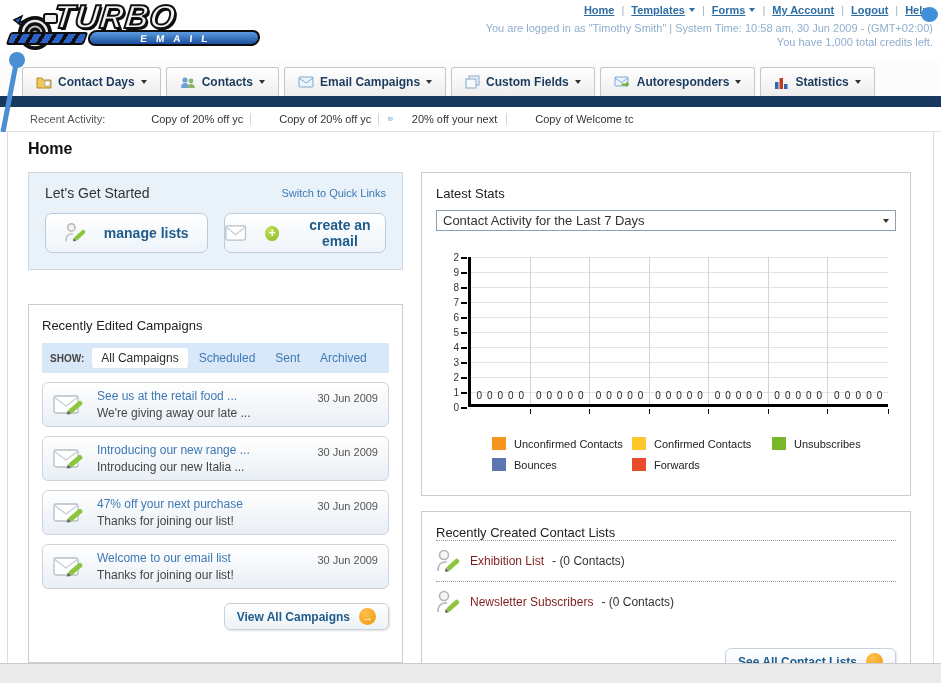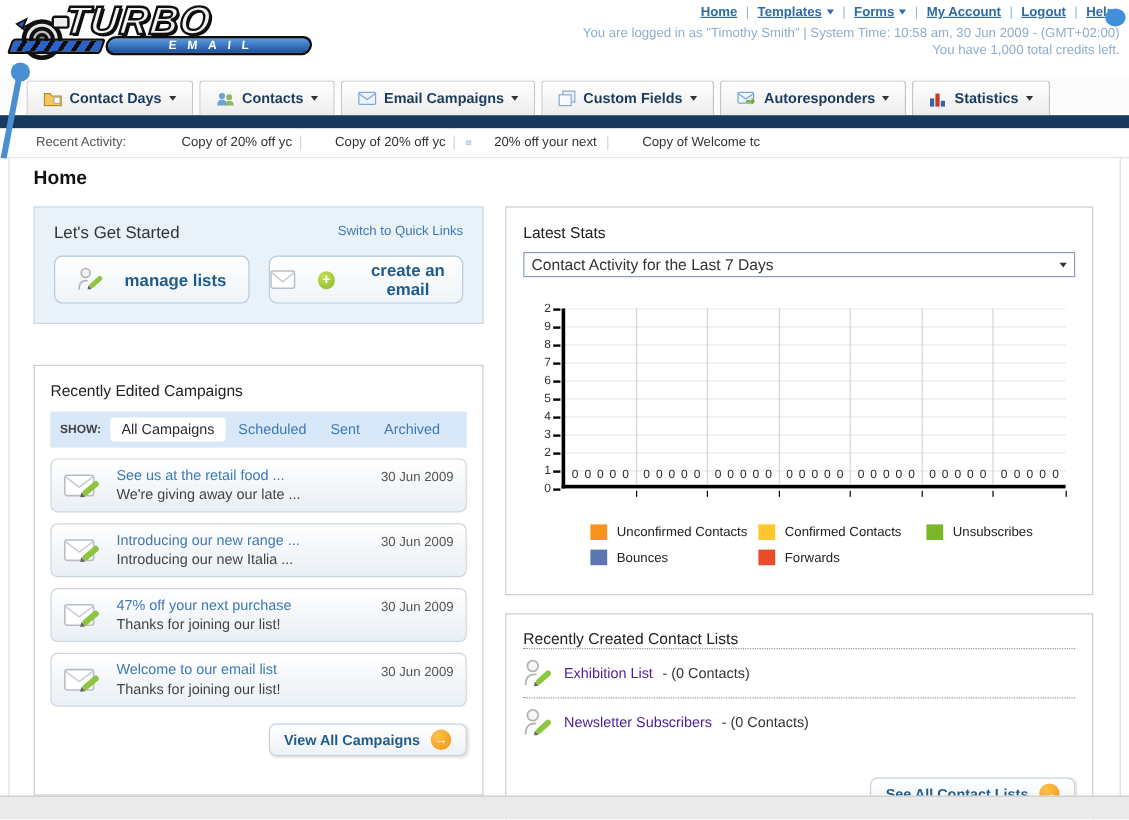--- a/index.html
+++ b/index.html
@@ -88,7 +88,7 @@
   .cl-panel { margin-top:15px; padding:13px 14px 14px 14px; }
   .cl-item { display:flex; align-items:center; gap:8px; padding:6px 0; border-top:1px dotted #999; font-size:12px; }
   .cl-item:first-of-type { margin-top:10px; }
-  .cl-name { color:#4c1d95; text-decoration:none; cursor:pointer; }
+  .cl-name { color:#7f1d1d; text-decoration:none; cursor:pointer; }
   .cl-count { color:#333; }
   .cl-btn-row { display:flex; justify-content:flex-end; margin-top:26px; }
 

